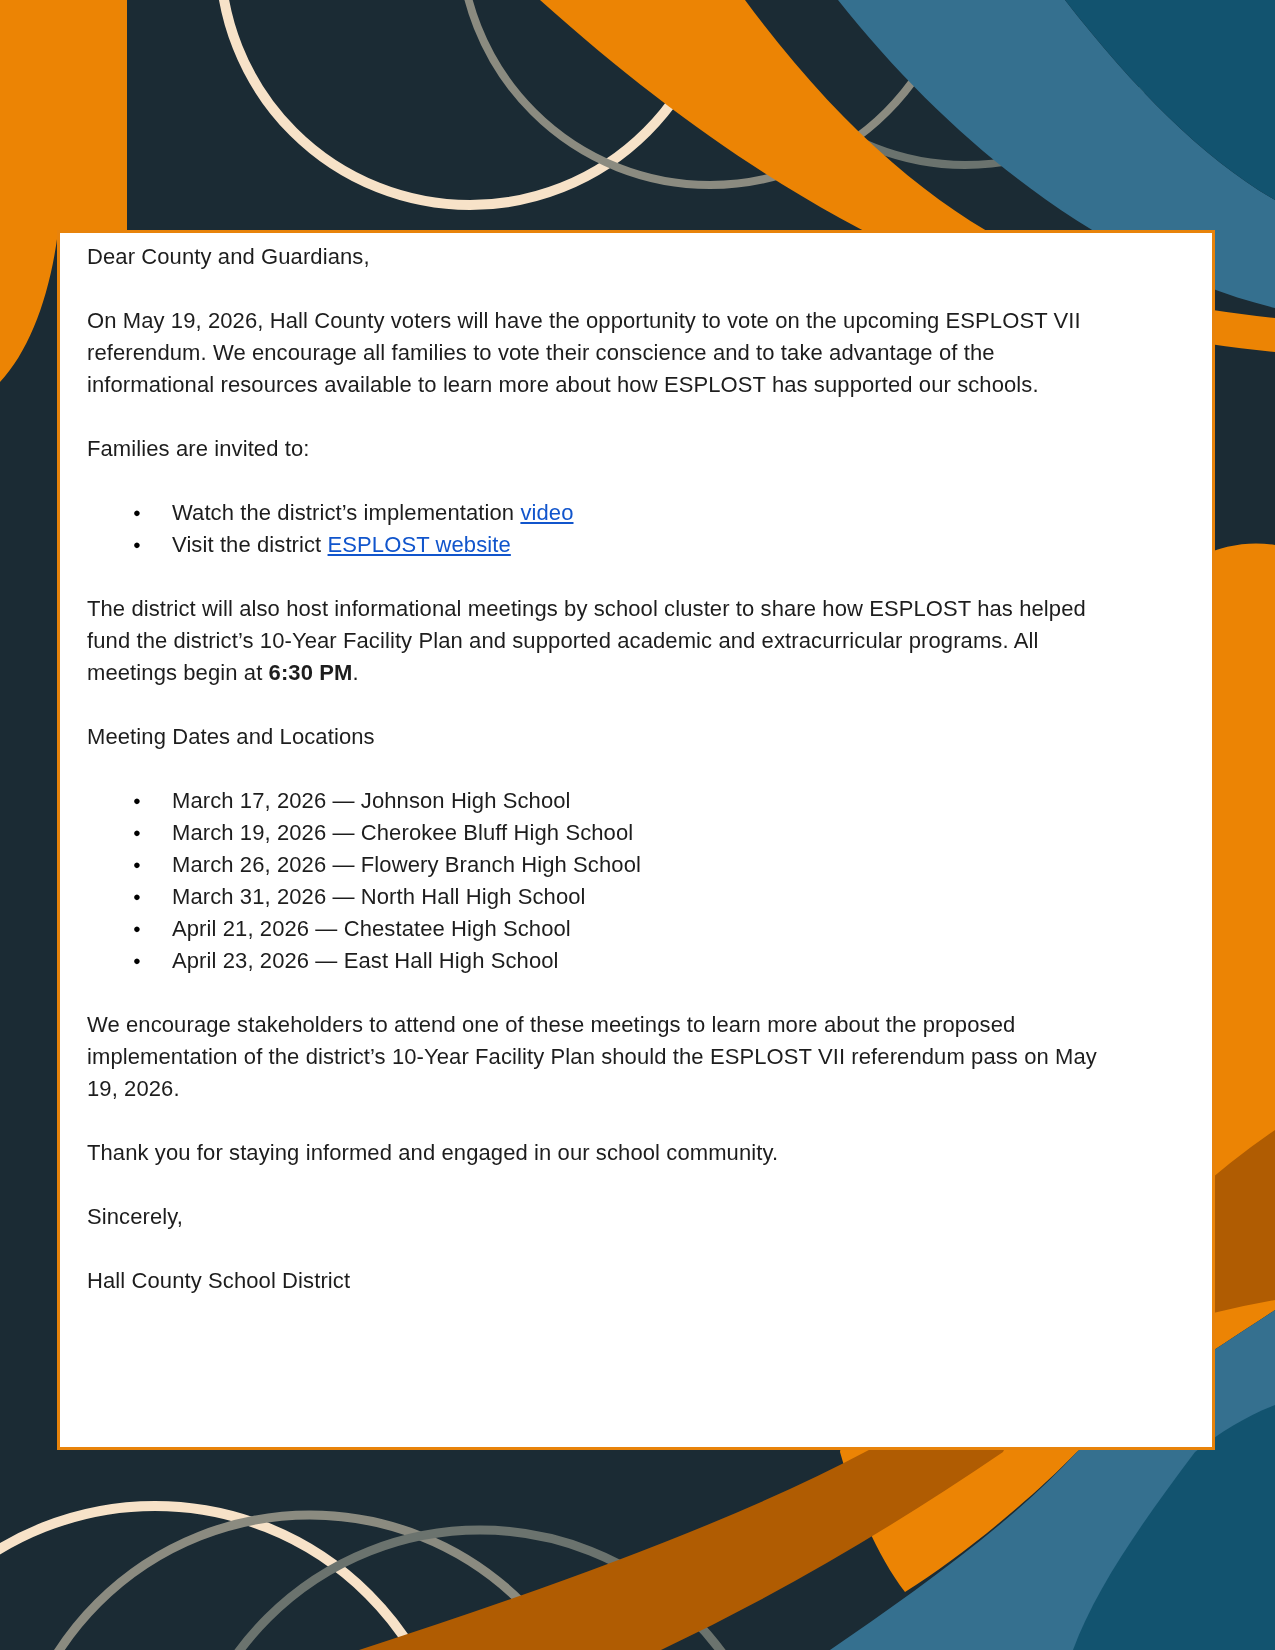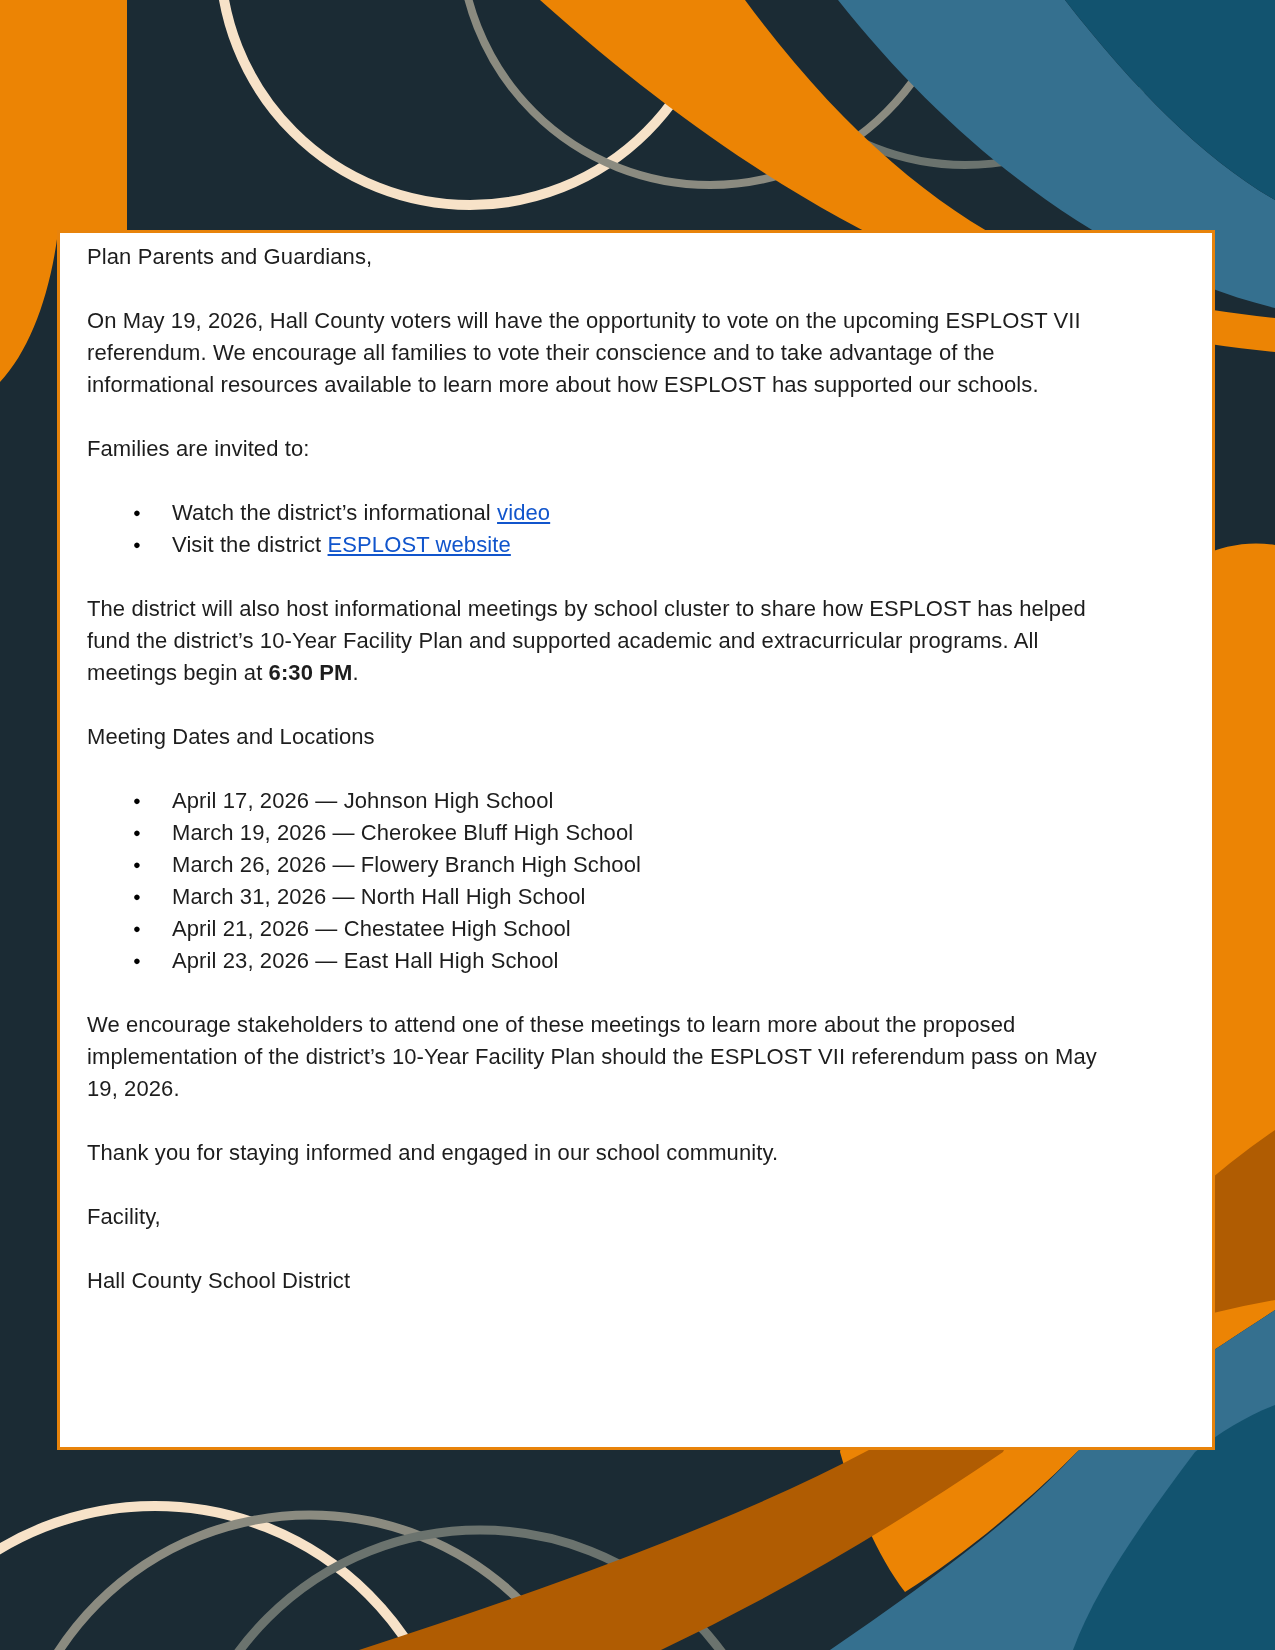--- a/index.html
+++ b/index.html
@@ -61,7 +61,7 @@
 </svg>
 
 <main class="card">
-  <p>Plan Parents and Guardians,</p>
+  <p>Dear County and Guardians,</p>
 
   <p>On May 19, 2026, Hall County voters will have the opportunity to vote on the upcoming ESPLOST VII referendum. We encourage all families to vote their conscience and to take advantage of the informational resources available to learn more about how ESPLOST has supported our schools.</p>
 

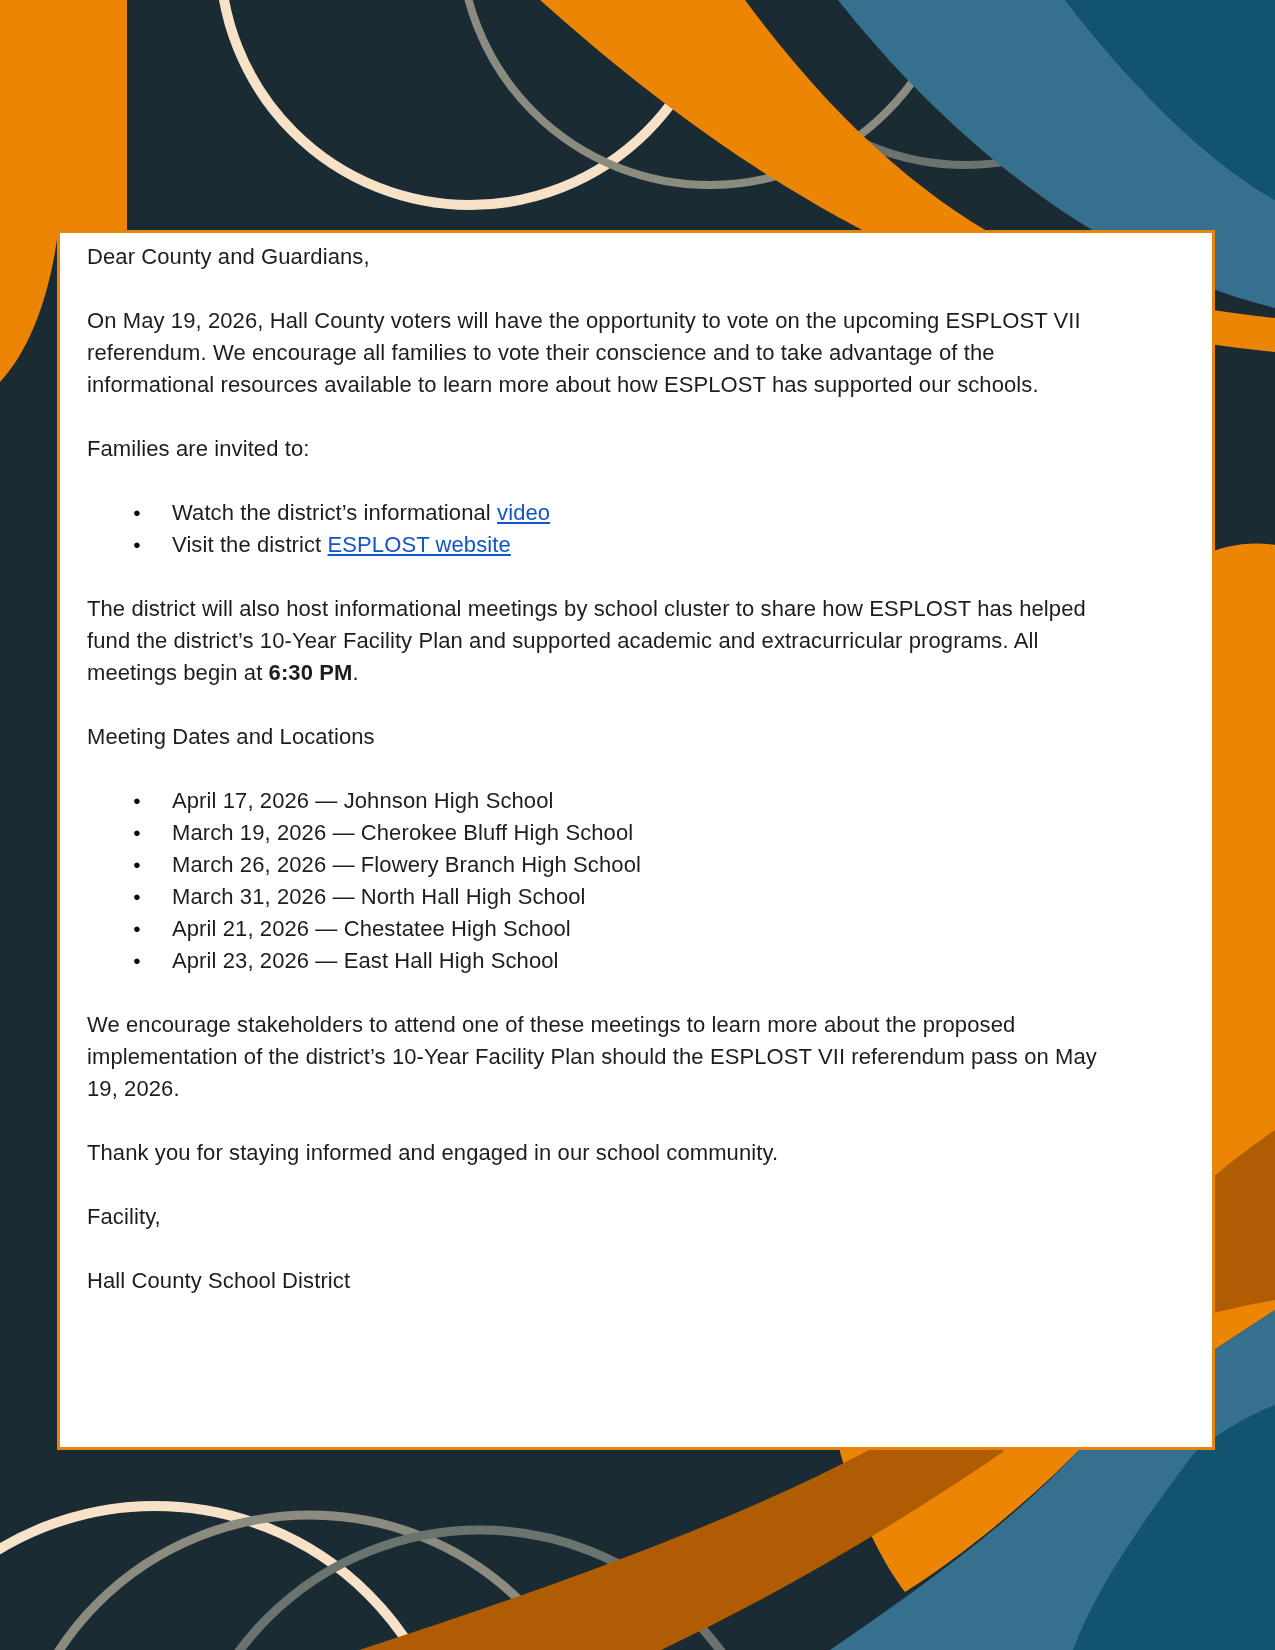--- a/index.html
+++ b/index.html
@@ -68,7 +68,7 @@
   <p>Families are invited to:</p>
 
   <ul>
-    <li><span>Watch the district’s informational </span><a class="link" href="#">video</a></li>
+    <li><span>Watch the district’s implementation </span><a class="link" href="#">video</a></li>
     <li><span>Visit the district </span><a class="link" href="#">ESPLOST website</a></li>
   </ul>
 

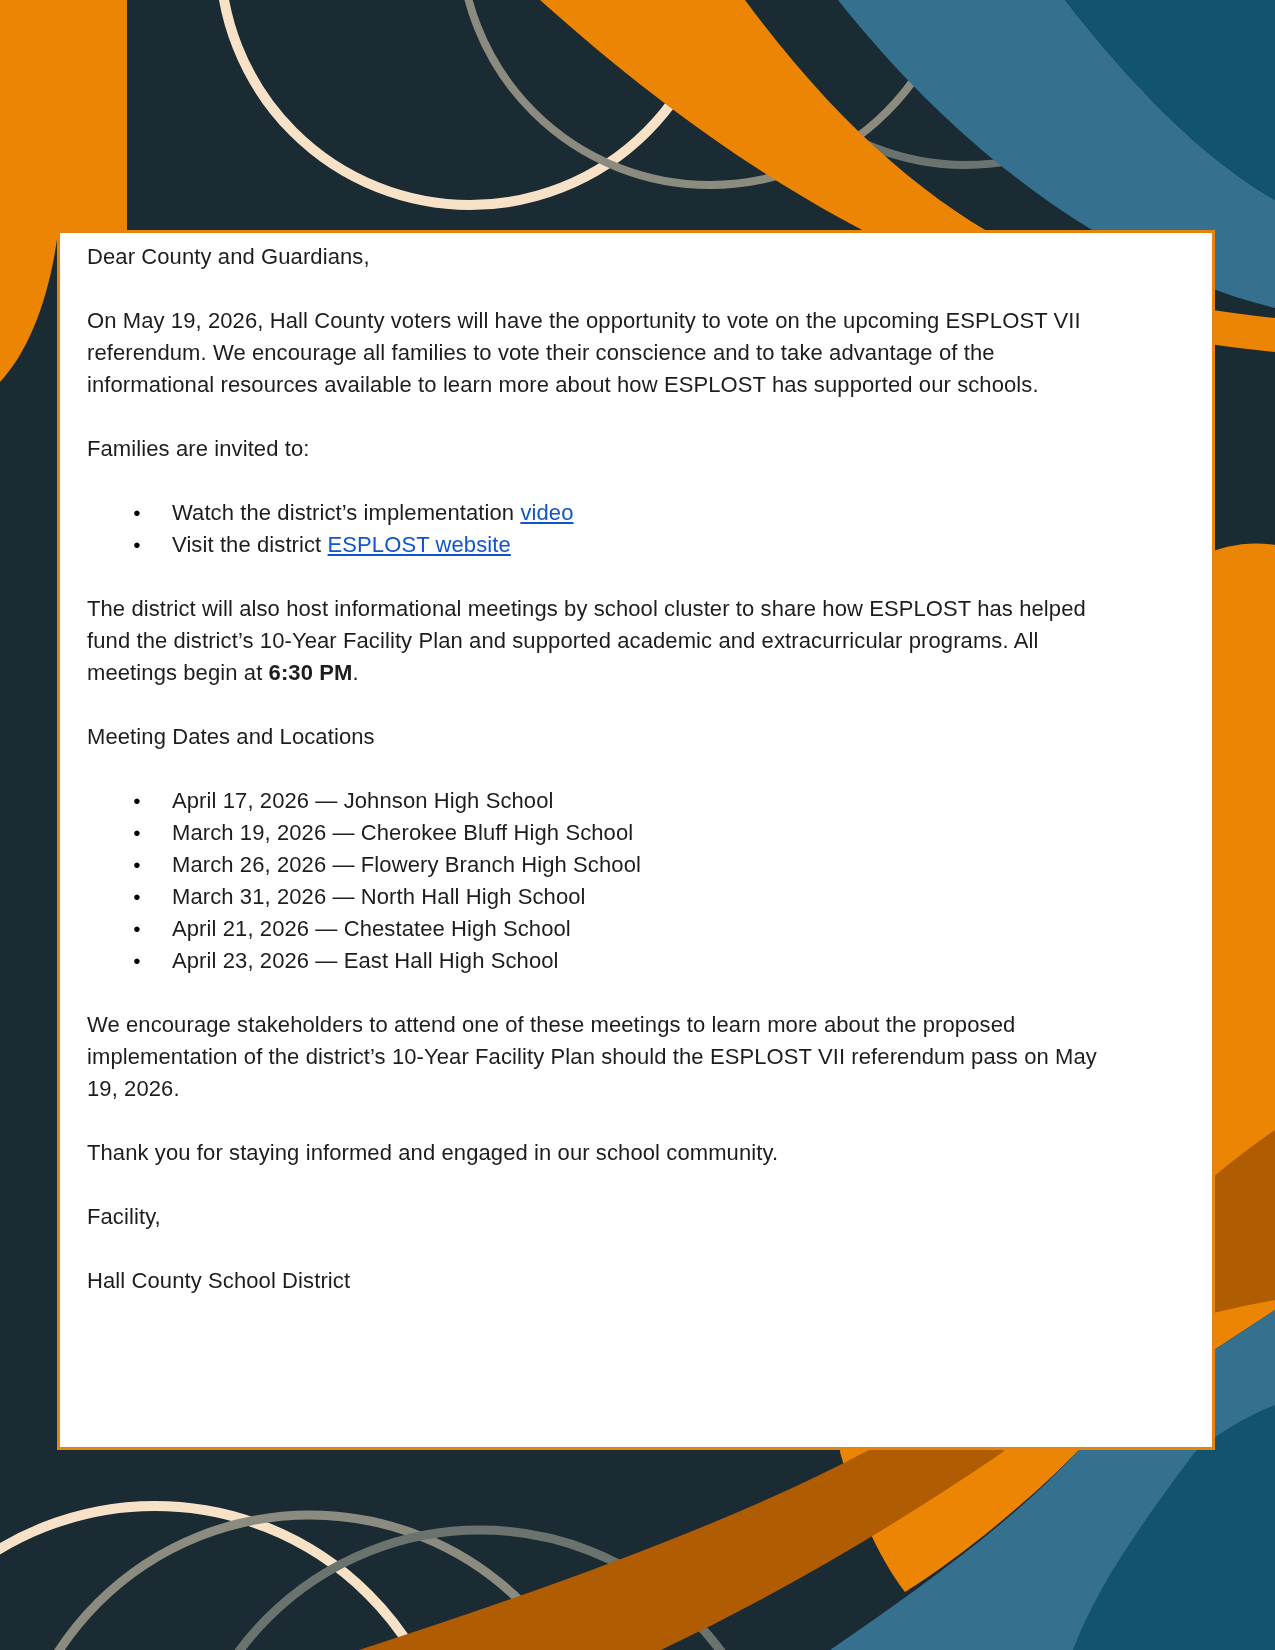--- a/index.html
+++ b/index.html
@@ -77,7 +77,7 @@
   <p class="bold">Meeting Dates and Locations</p>
 
   <ul>
-    <li>April 17, 2026 — Johnson High School</li>
+    <li>March 17, 2026 — Johnson High School</li>
     <li>March 19, 2026 — Cherokee Bluff High School</li>
     <li>March 26, 2026 — Flowery Branch High School</li>
     <li>March 31, 2026 — North Hall High School</li>

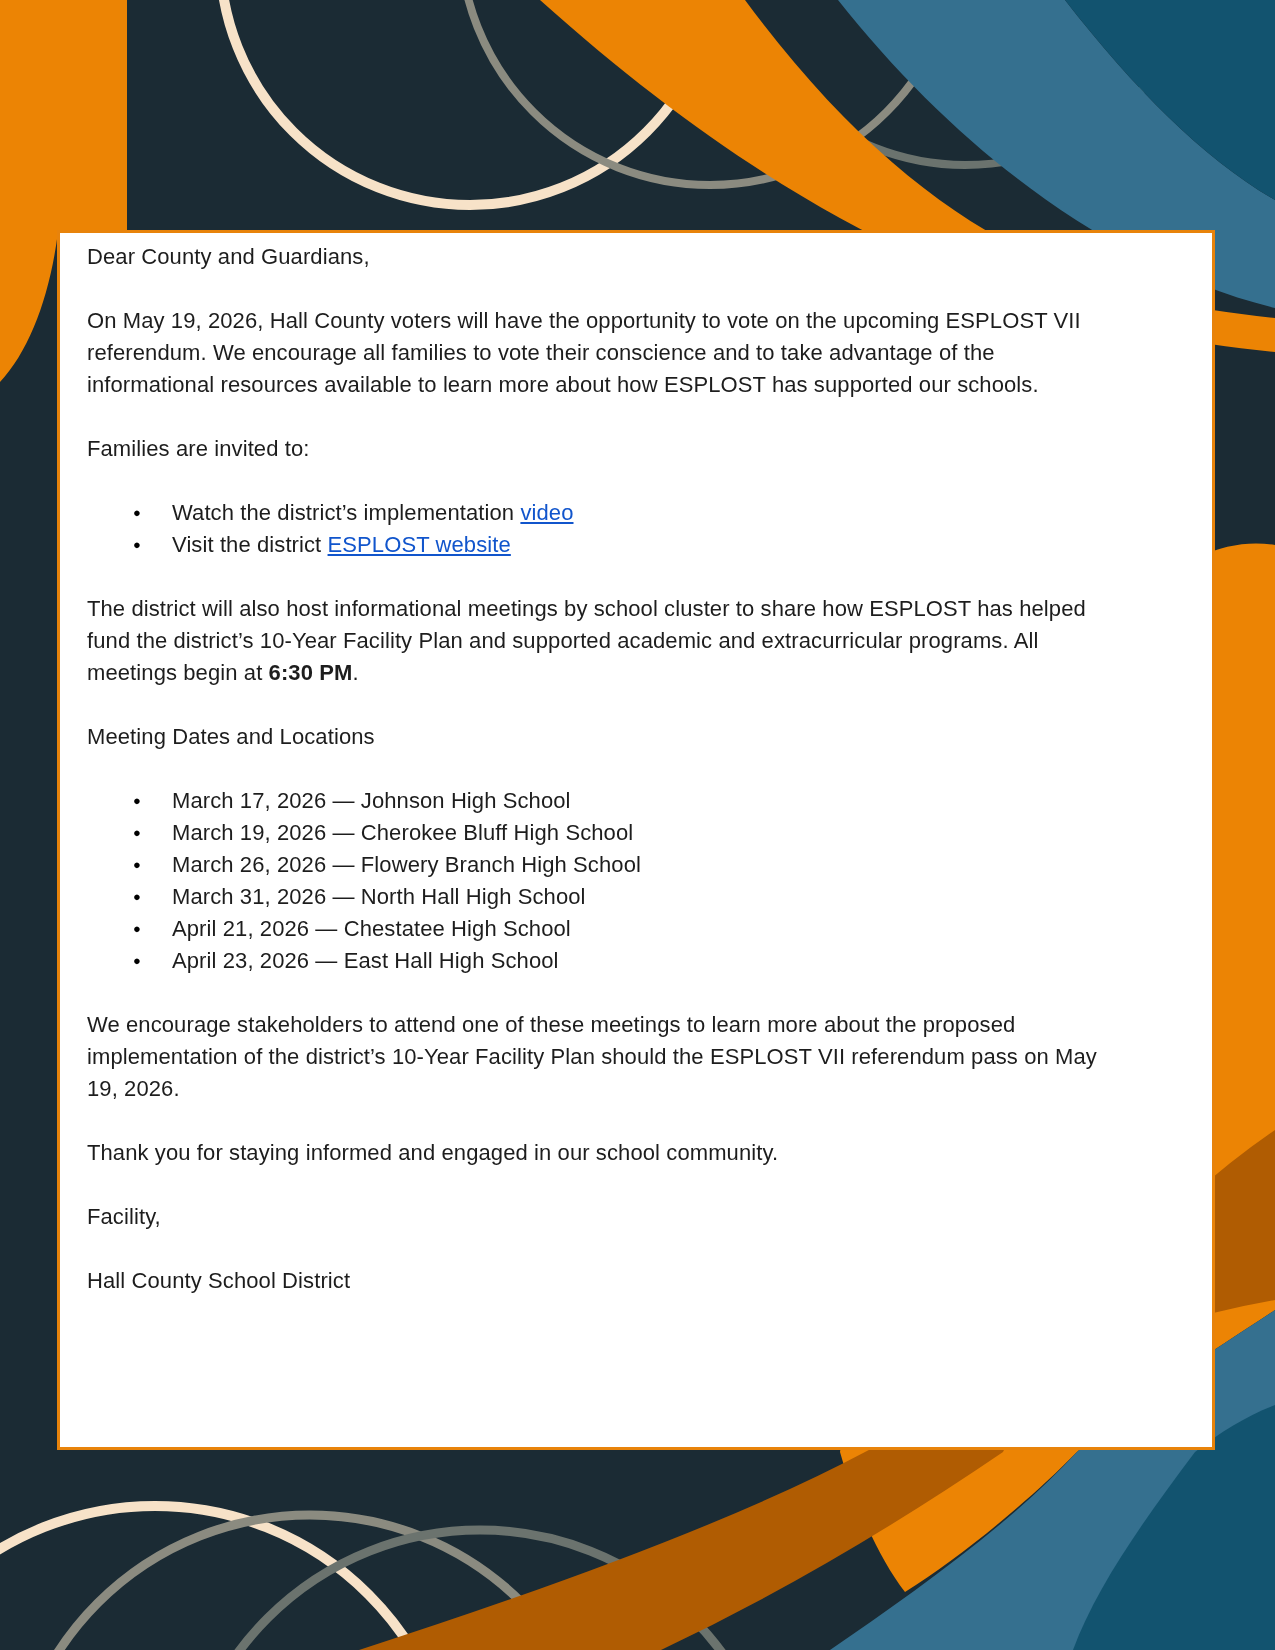--- a/index.html
+++ b/index.html
@@ -89,7 +89,7 @@
 
   <p>Thank you for staying informed and engaged in our school community.</p>
 
-  <p>Facility,</p>
+  <p>Sincerely,</p>
 
   <p class="signature">Hall County School District</p>
 </main>

